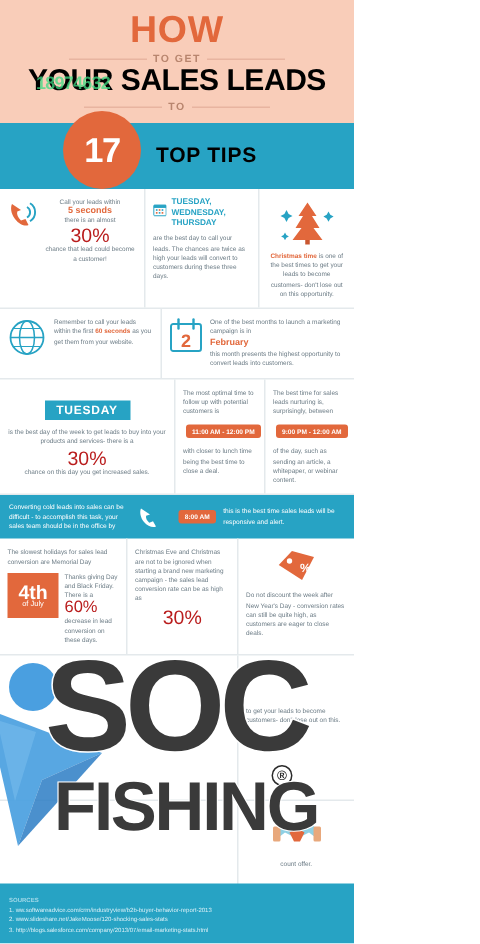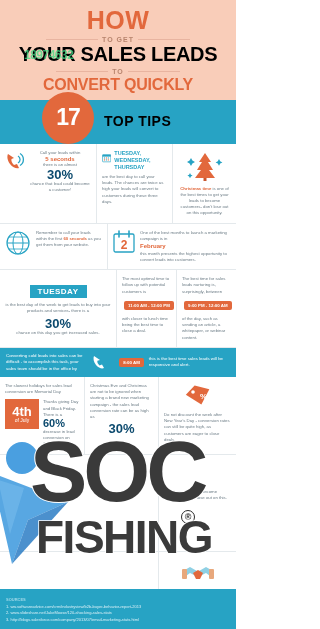--- a/index.html
+++ b/index.html
@@ -133,7 +133,6 @@
       <span class="sm">TO</span>
       <span class="ln"></span>
     </div>
-    <div class="hdr-convert">CONVERT QUICKLY</div>
     <div class="wm-phone">18974632</div>
   </div>
 

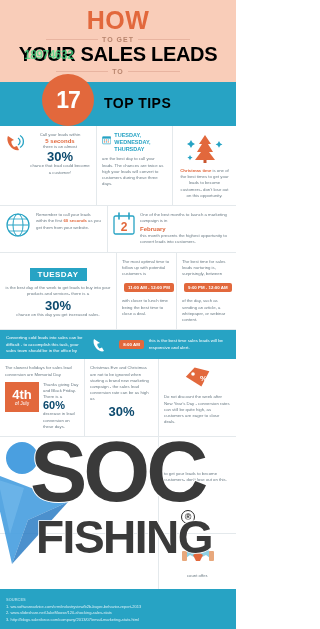--- a/index.html
+++ b/index.html
@@ -53,7 +53,7 @@
   .cell + .cell { border-left: 1px solid #e4e9ec; }
   .txt { font-size: 4.3px; color: #6b7b85; line-height: 1.45; }
   .txt b { color: #e2683c; font-weight: bold; }
-  .big-o { font-size: 13px; color: #0c4a6e; font-weight: bold; line-height: 1; }
+  .big-o { font-size: 13px; color: #b91c1c; font-weight: normal; line-height: 1; }
   .mid-t { font-size: 6px; color: #e2683c; font-weight: bold; }
   .hd-teal { font-size: 5.5px; color: #27a3c4; font-weight: bold; line-height: 1.3; }
 

